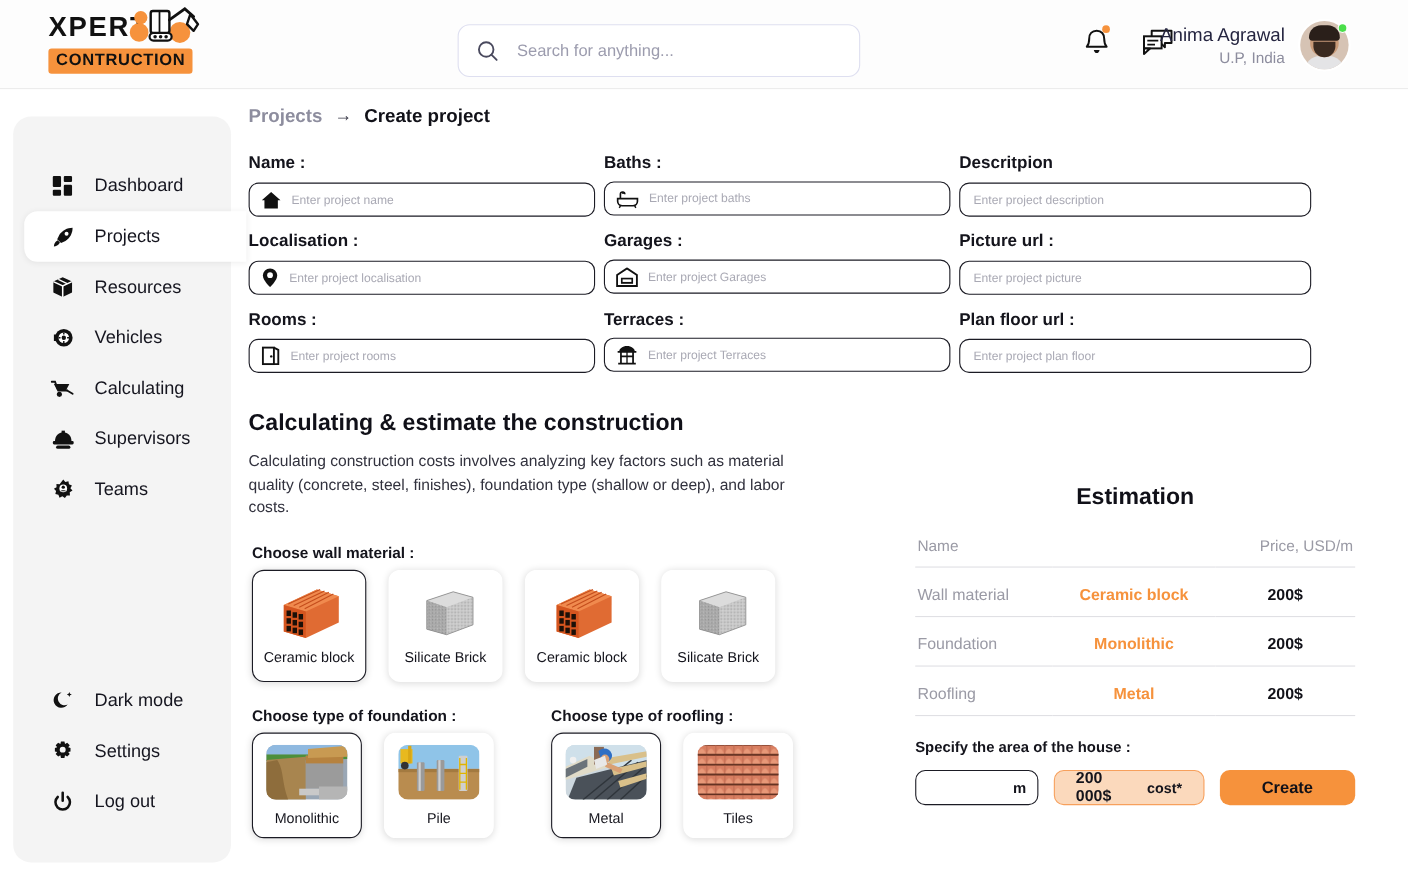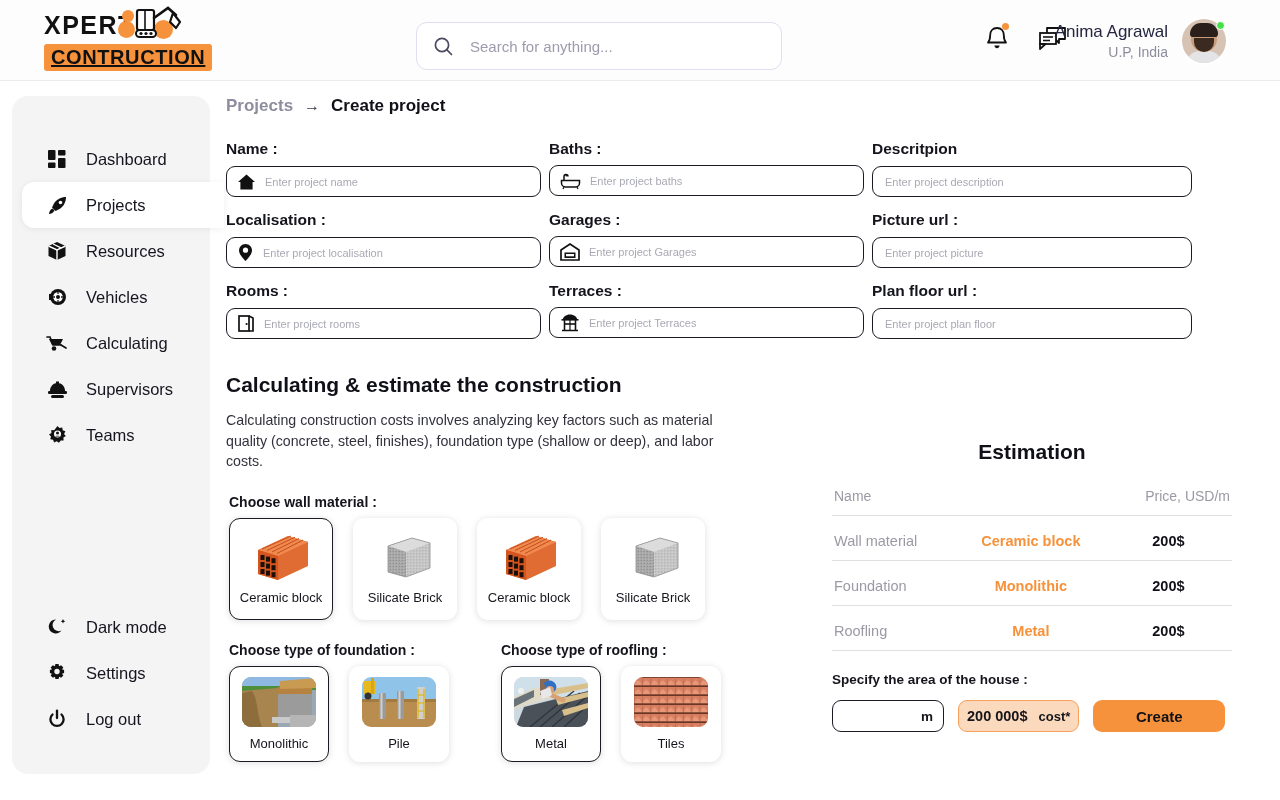--- a/index.html
+++ b/index.html
@@ -51,8 +51,8 @@
     display: inline-block;
   }
   .logo-contruction {
-    font-size: 20px; font-weight: 800; letter-spacing: 0.6px;
-    color: #111; line-height: 1.1; text-decoration: underline;
+    font-size: 15px; font-weight: 800; letter-spacing: 0.6px;
+    color: #111; line-height: 1.1;
   }
 
   .searchbar {

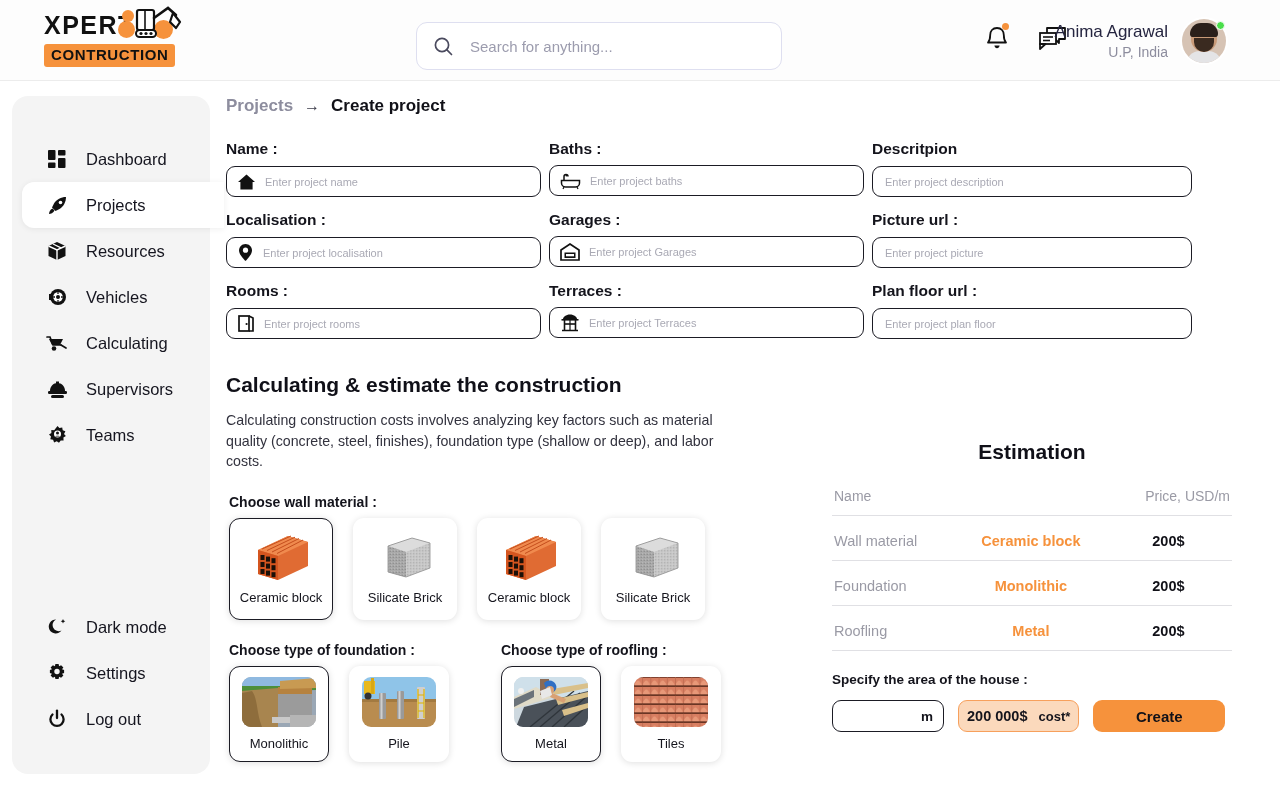--- a/index.html
+++ b/index.html
@@ -126,7 +126,7 @@
 
   
   .sidebar {
-    position: absolute; left: 12px; top: 96px;
+    position: absolute; left: 12px; top: 106px;
     width: 198px; height: 678px;
     background: #f4f4f4;
     border-radius: 16px;

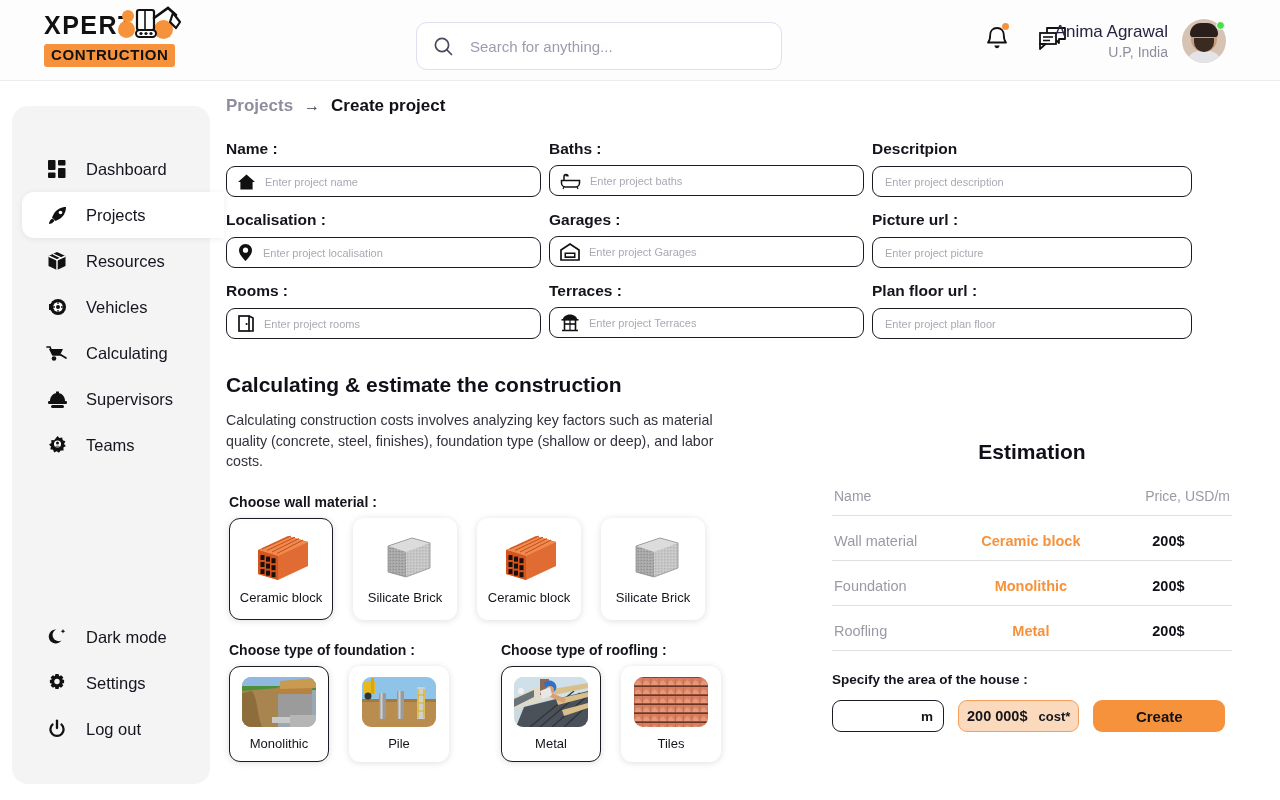--- a/index.html
+++ b/index.html
@@ -293,7 +293,7 @@
     border: 1.4px solid #f7a05c;
     border-radius: 9px;
     display: flex; align-items: center; gap: 11px;
-    padding: 0 8px;
+    padding: 0 19px;
   }
   .cost-value { font-size: 14.5px; font-weight: 700; color: #14141c; }
   .cost-star { font-size: 13px; font-weight: 700; color: #14141c; }

